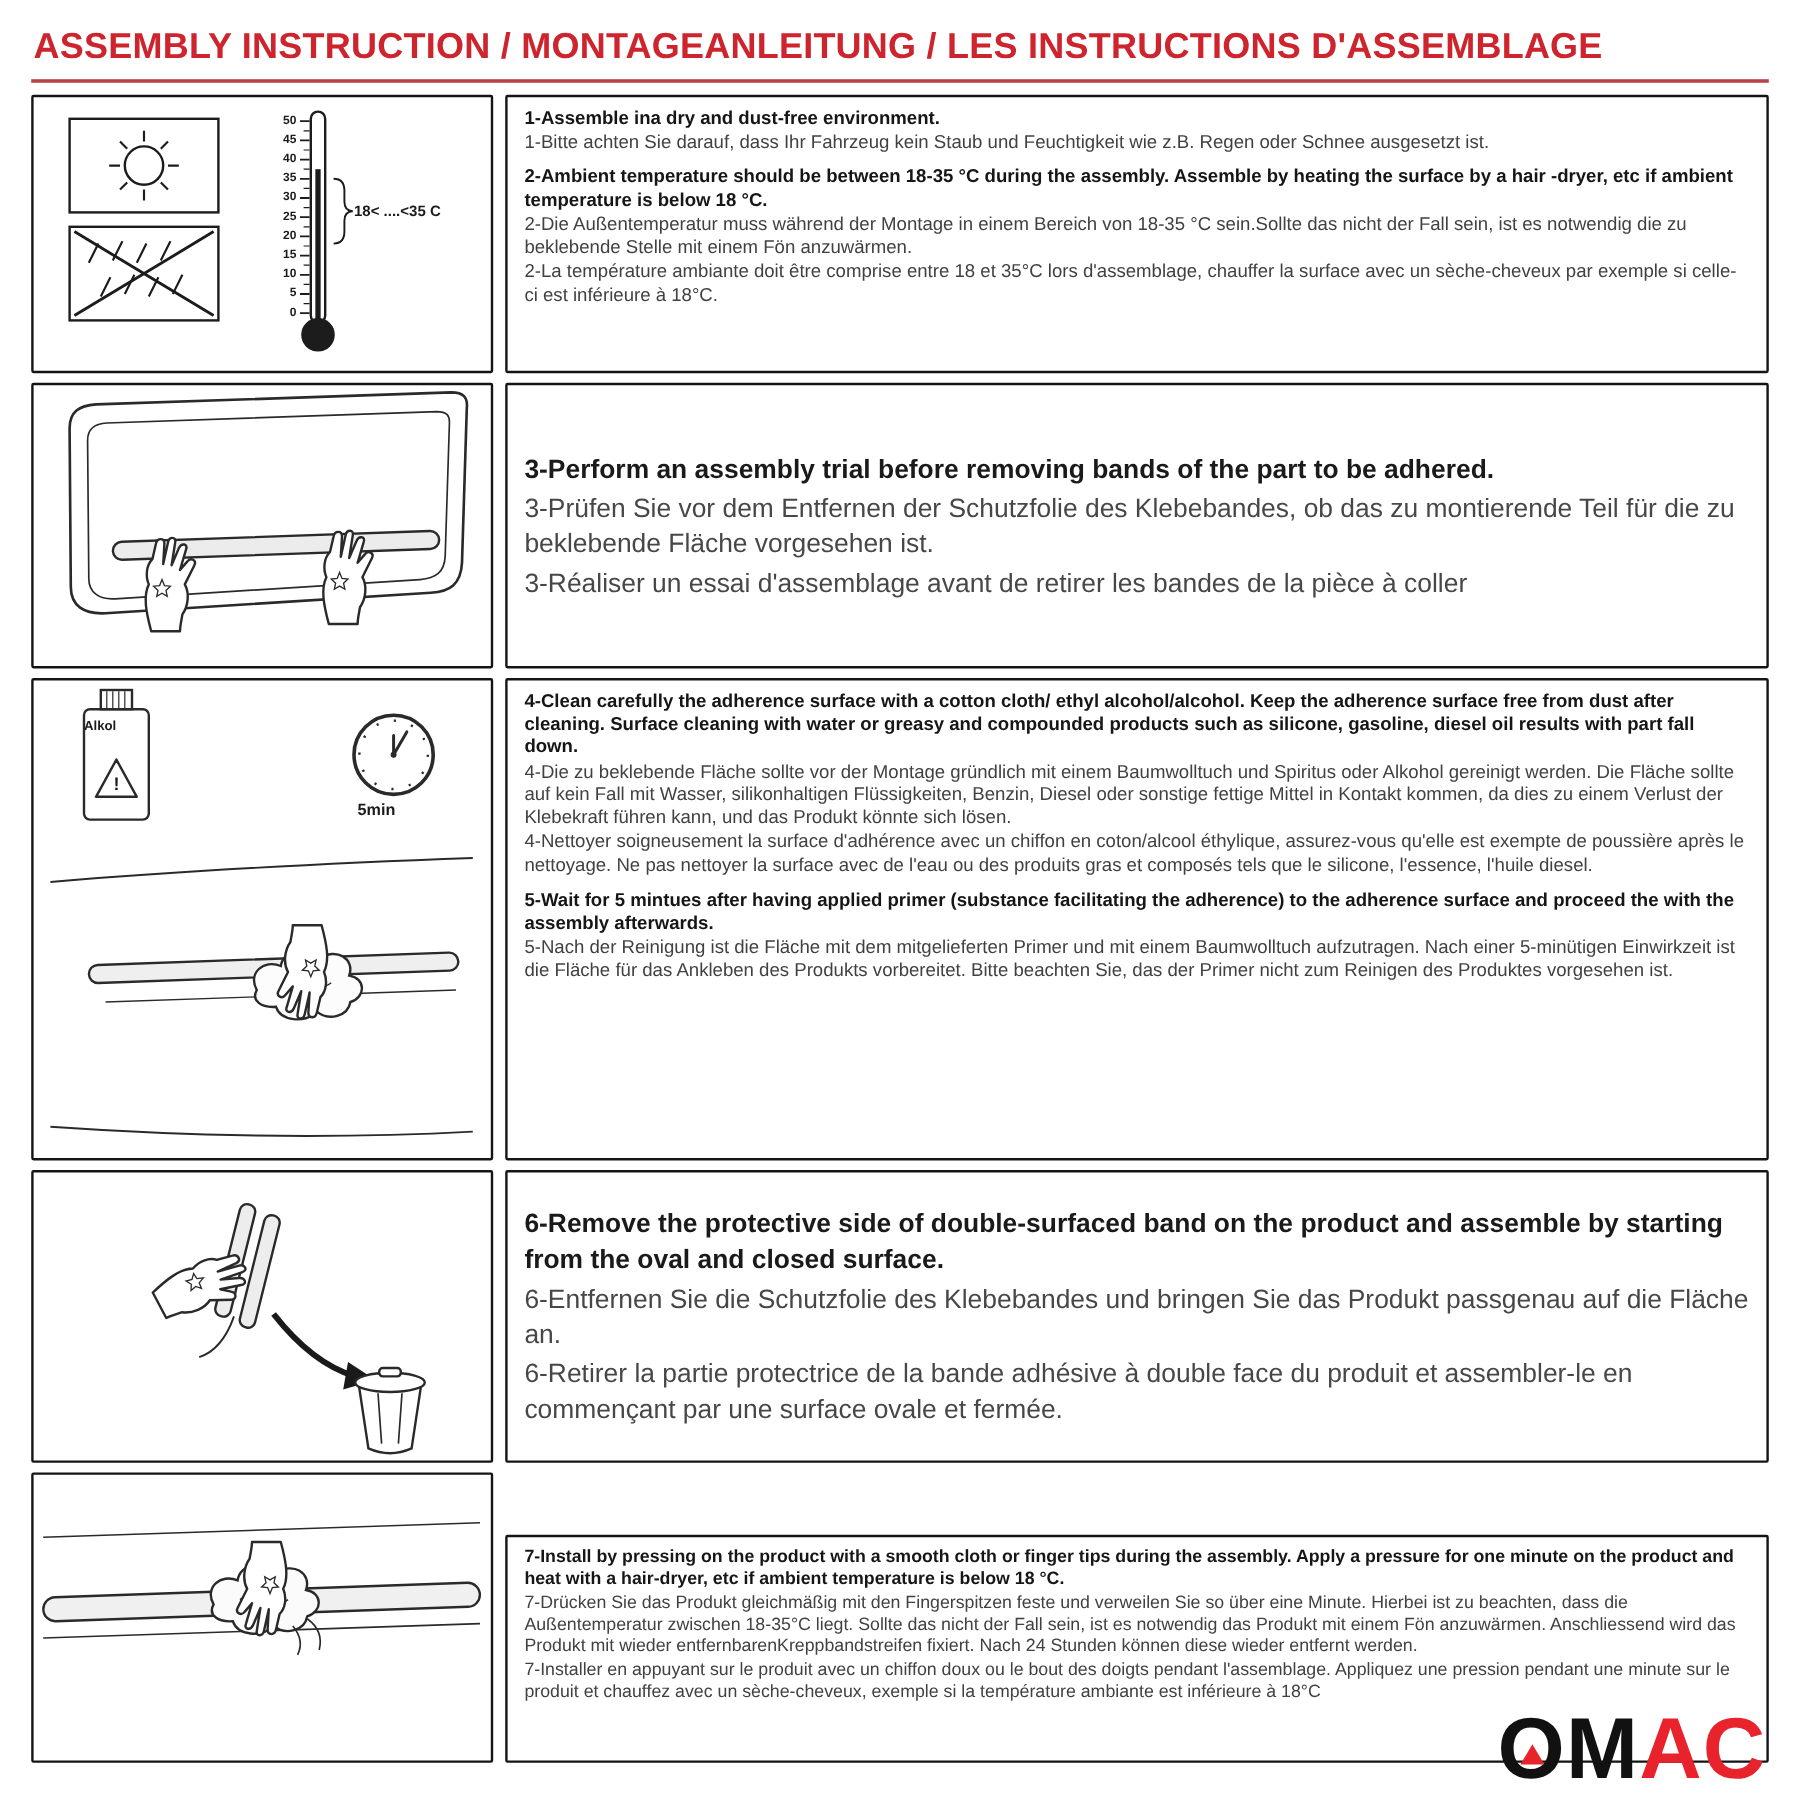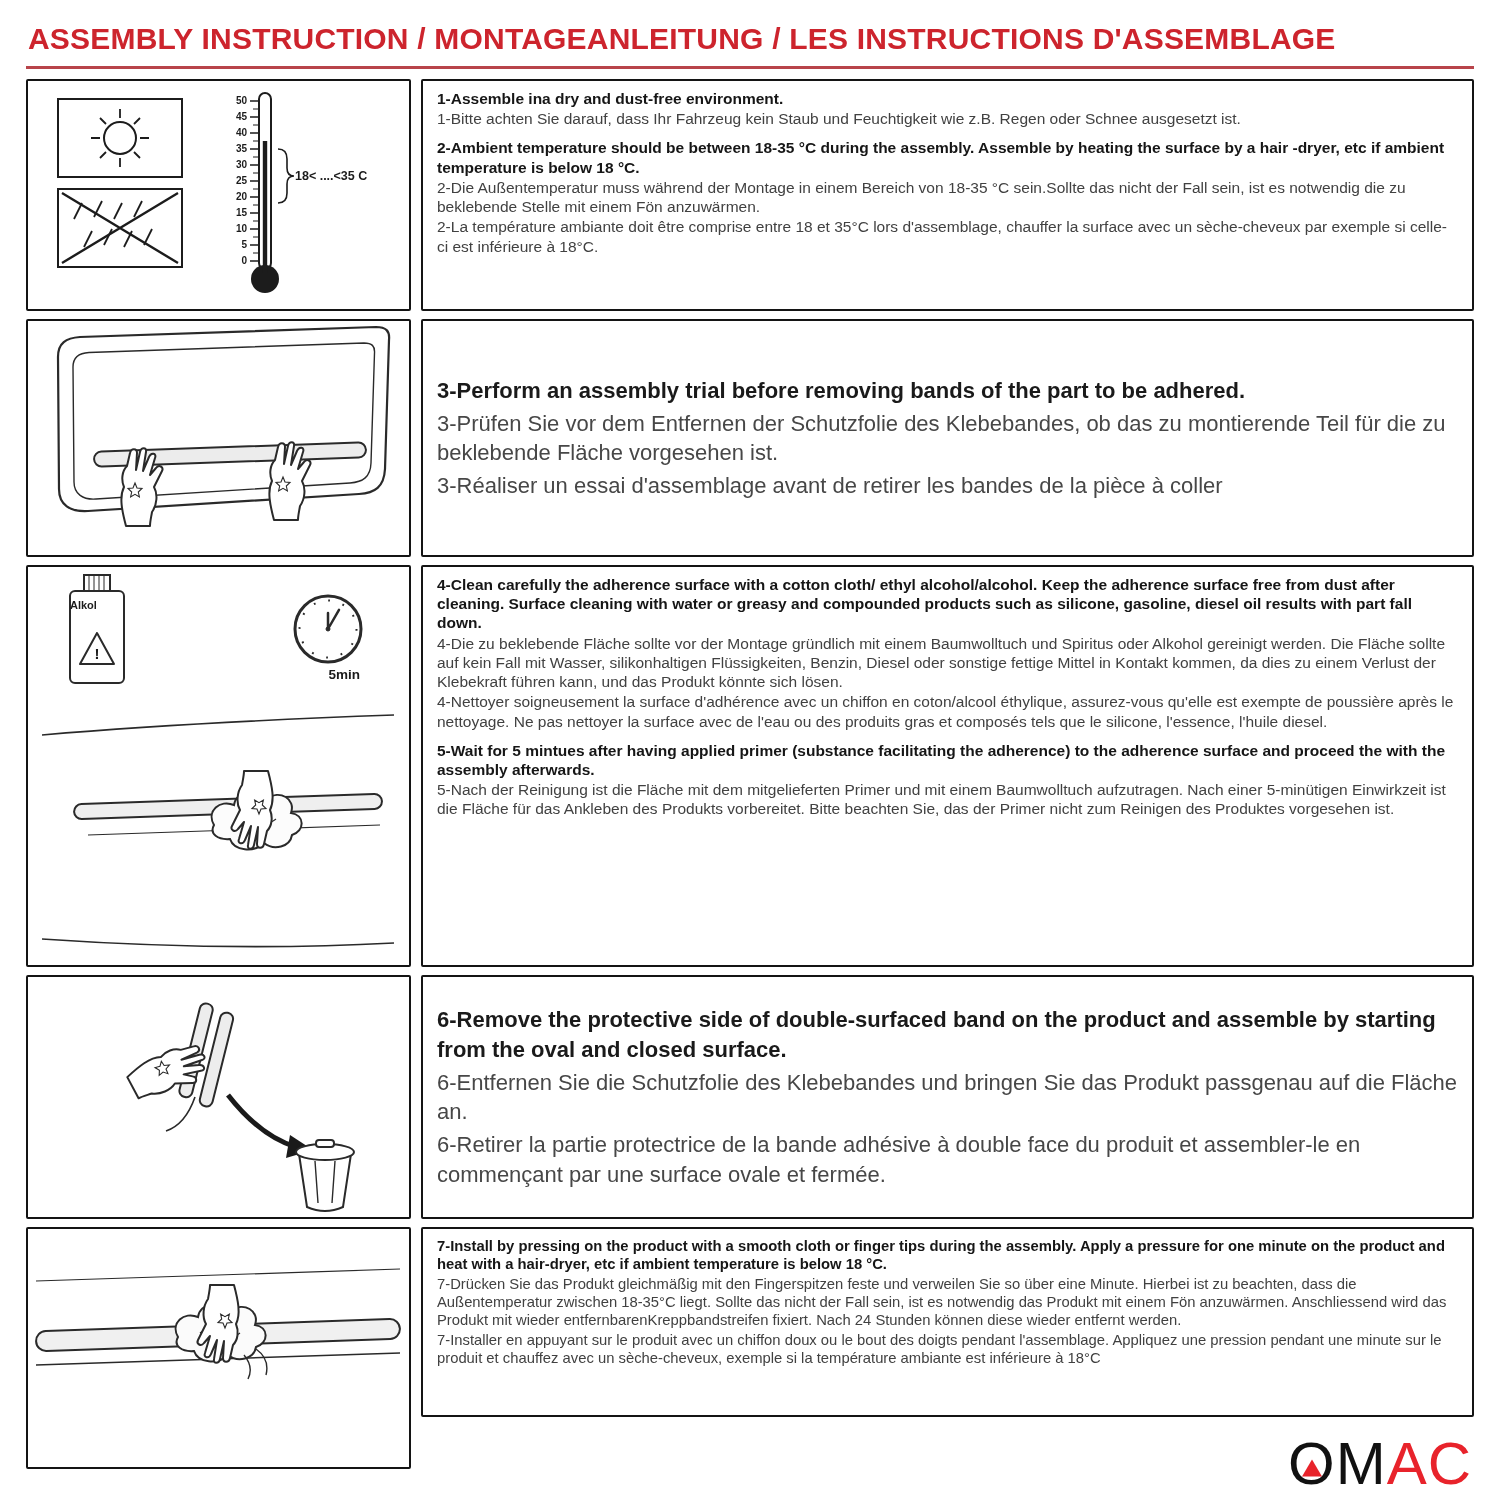--- a/index.html
+++ b/index.html
@@ -36,7 +36,7 @@
   .thermo-range { left:267px; top:88px; font-size:12.5px; font-weight:600; white-space:nowrap; }
   .alkol-label { left:42px; top:32px; width:54px; font-size:11px; font-weight:700; }
   .warning-mark { left:52px; top:78px; width:34px; text-align:center; font-size:15px; font-weight:700; }
-  .clock-label { left:270px; top:100px; width:62px; text-align:right; font-size:13.5px; font-weight:600; }
+  .clock-label { left:270px; top:100px; width:62px; text-align:left; font-size:13.5px; font-weight:600; }
 
   .logo { position:absolute; right:28px; bottom:6px; font-size:60px; font-weight:400; line-height:1; letter-spacing:1px; white-space:nowrap; }
   .logo .om { color:#111111; }

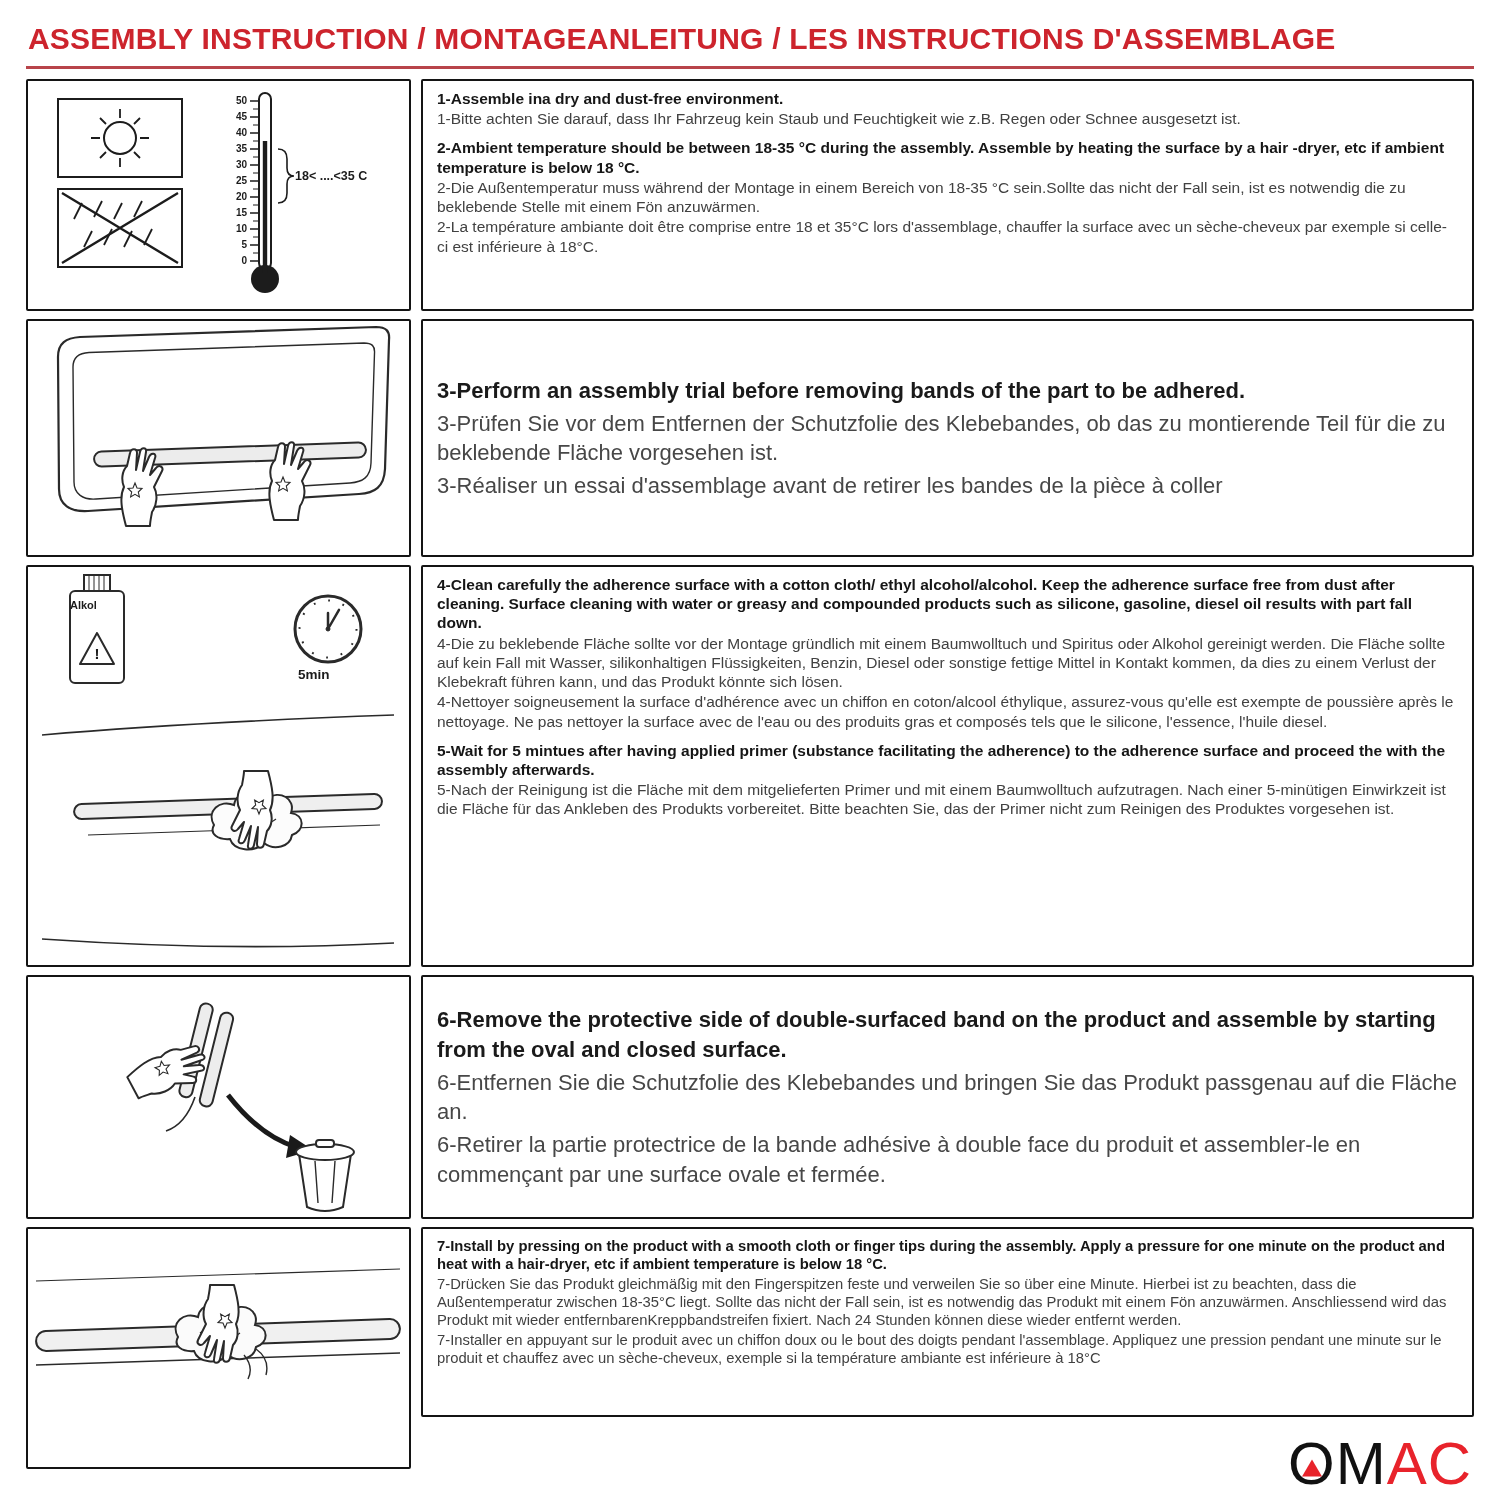--- a/index.html
+++ b/index.html
@@ -12,7 +12,7 @@
   .header h1 { margin:0; font-size:30px; font-weight:800; color:#cd242d; white-space:nowrap; letter-spacing:0.2px; }
 
   .row { display:flex; gap:10px; margin-bottom:8px; }
-  .row.top-align { align-items:flex-start; }
+  .row.top-align { align-items:flex-end; }
   .illo-box {
     flex:0 0 385px; width:385px; border:2px solid #141414; border-radius:2px;
     position:relative; background:#fff; box-sizing:border-box; overflow:hidden;

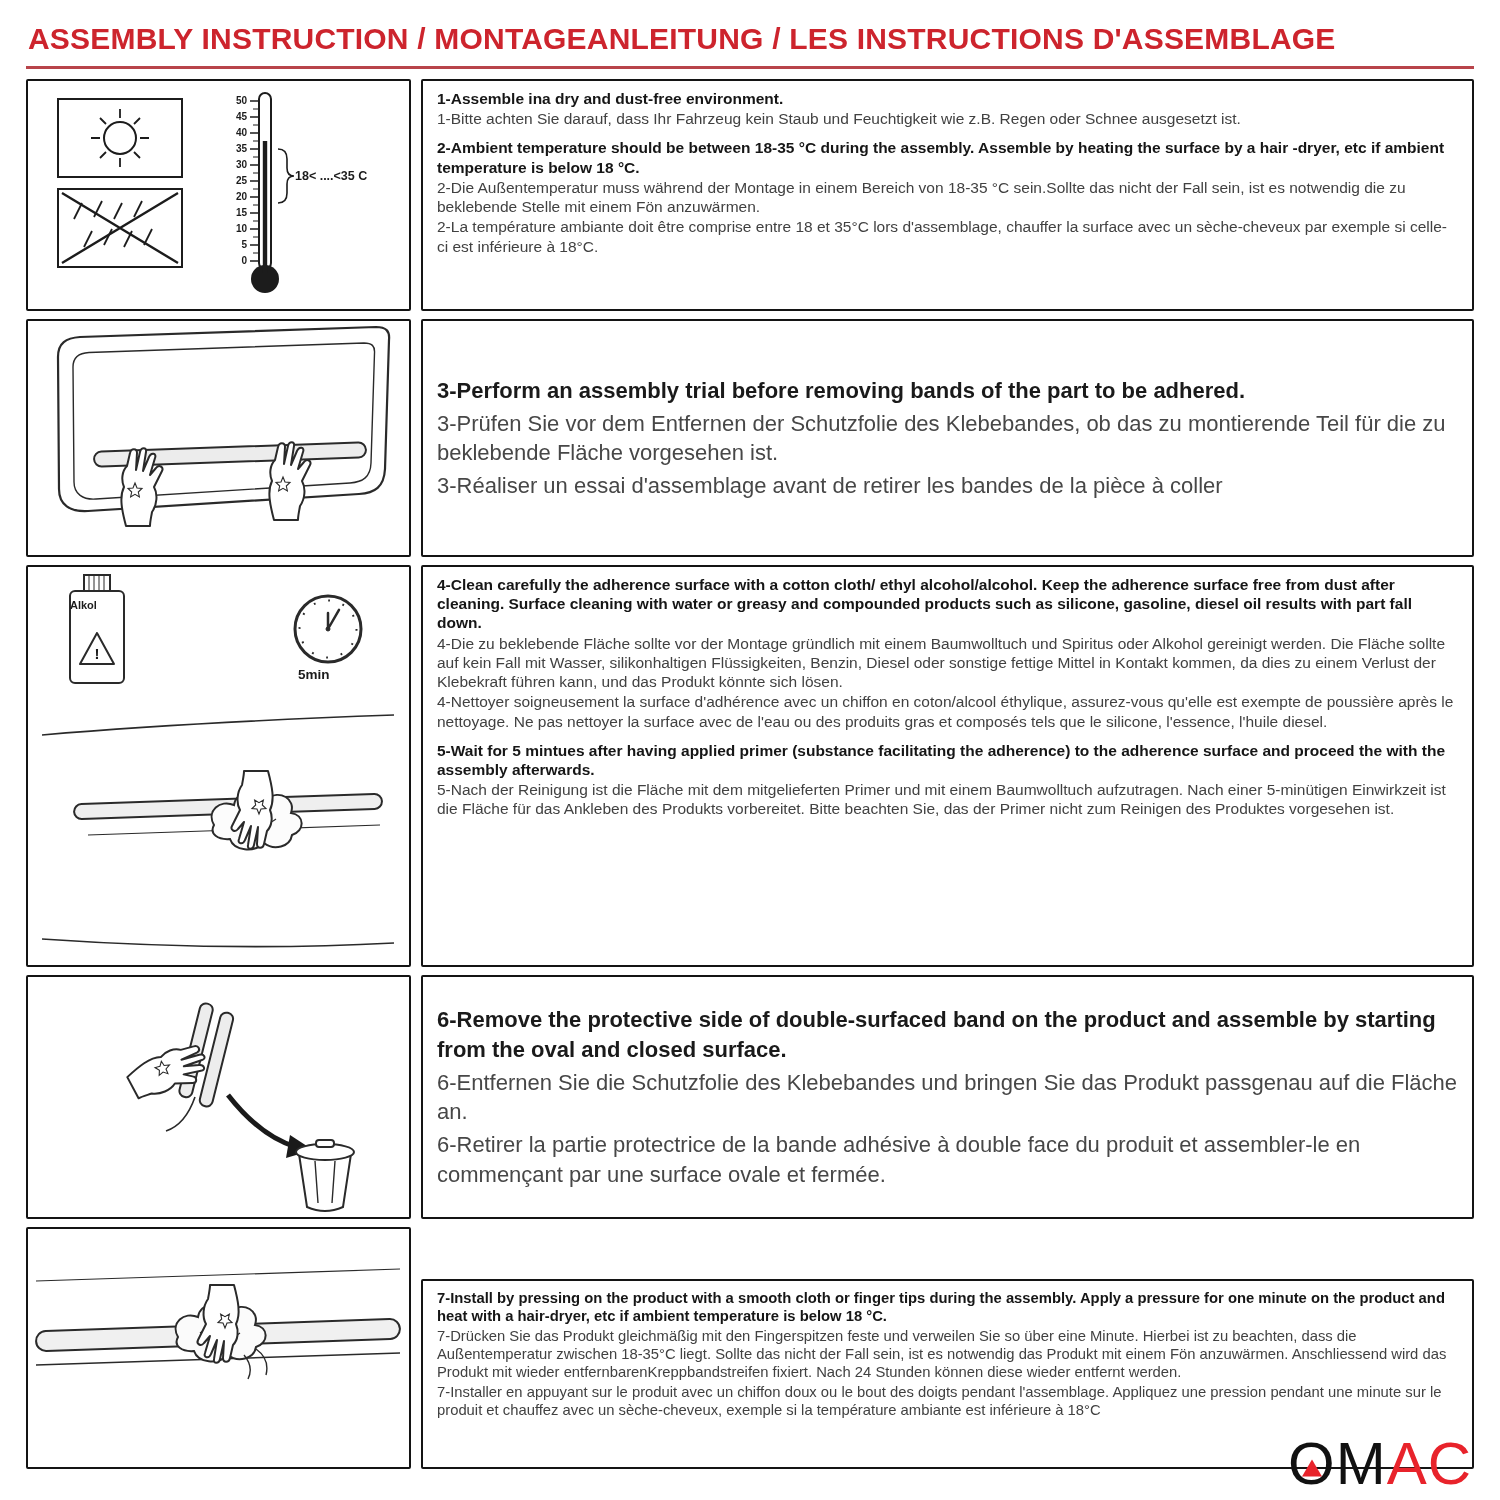--- a/index.html
+++ b/index.html
@@ -38,7 +38,7 @@
   .warning-mark { left:52px; top:78px; width:34px; text-align:center; font-size:15px; font-weight:700; }
   .clock-label { left:270px; top:100px; width:62px; text-align:left; font-size:13.5px; font-weight:600; }
 
-  .logo { position:absolute; right:28px; bottom:6px; font-size:60px; font-weight:400; line-height:1; letter-spacing:1px; white-space:nowrap; }
+  .logo { position:absolute; right:28px; bottom:6px; font-size:72px; font-weight:700; line-height:1; letter-spacing:1px; white-space:nowrap; }
   .logo .om { color:#111111; }
   .logo .ac { color:#e8232b; }
   .logo-o { position:relative; display:inline-block; }

